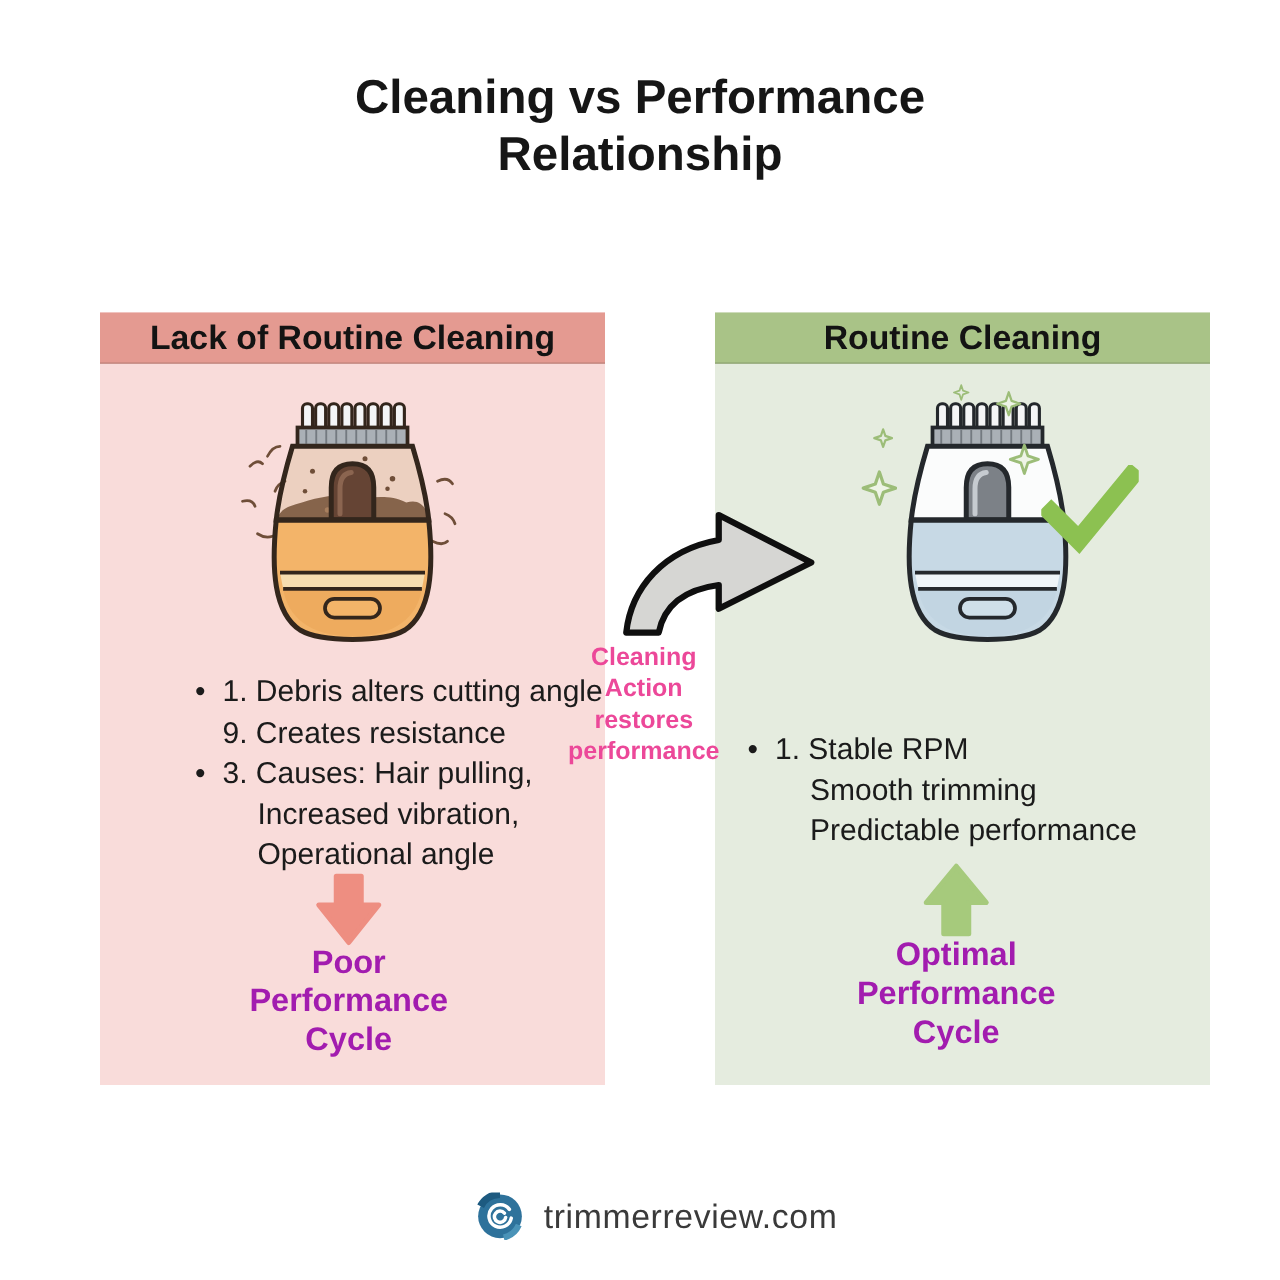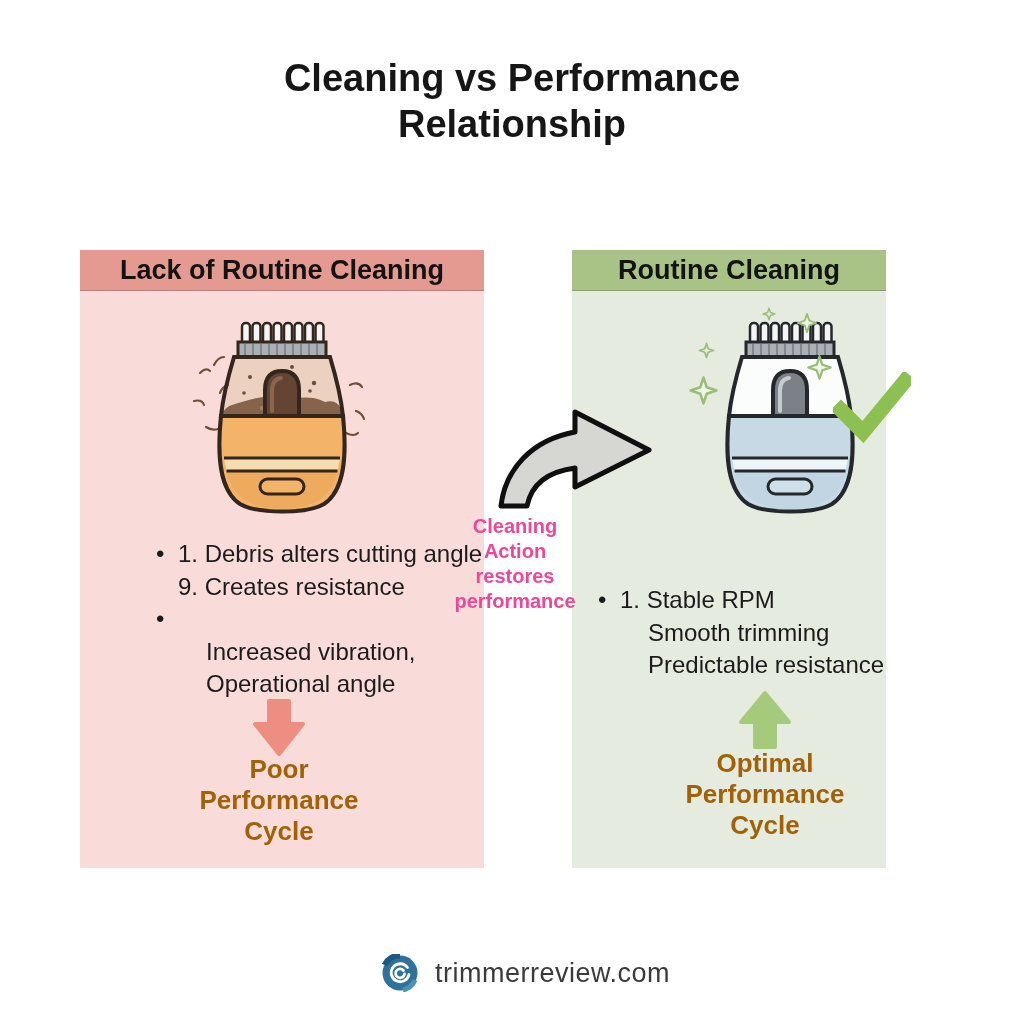--- a/index.html
+++ b/index.html
@@ -15,7 +15,7 @@
 
   .panel { position:absolute; top:250px; height:618px; }
   .panel.left  { left:48px;  width:404px; background:#f9dcda;margin-left:32px; }
-  .panel.right { left:572px; width:314px; background:#e5ecdf; }
+  .panel.right { left:572px; width:396px; background:#e5ecdf; }
   .panel-header {
     position:absolute; left:0; top:0; width:100%; height:41px;
     display:flex; align-items:center; justify-content:center;

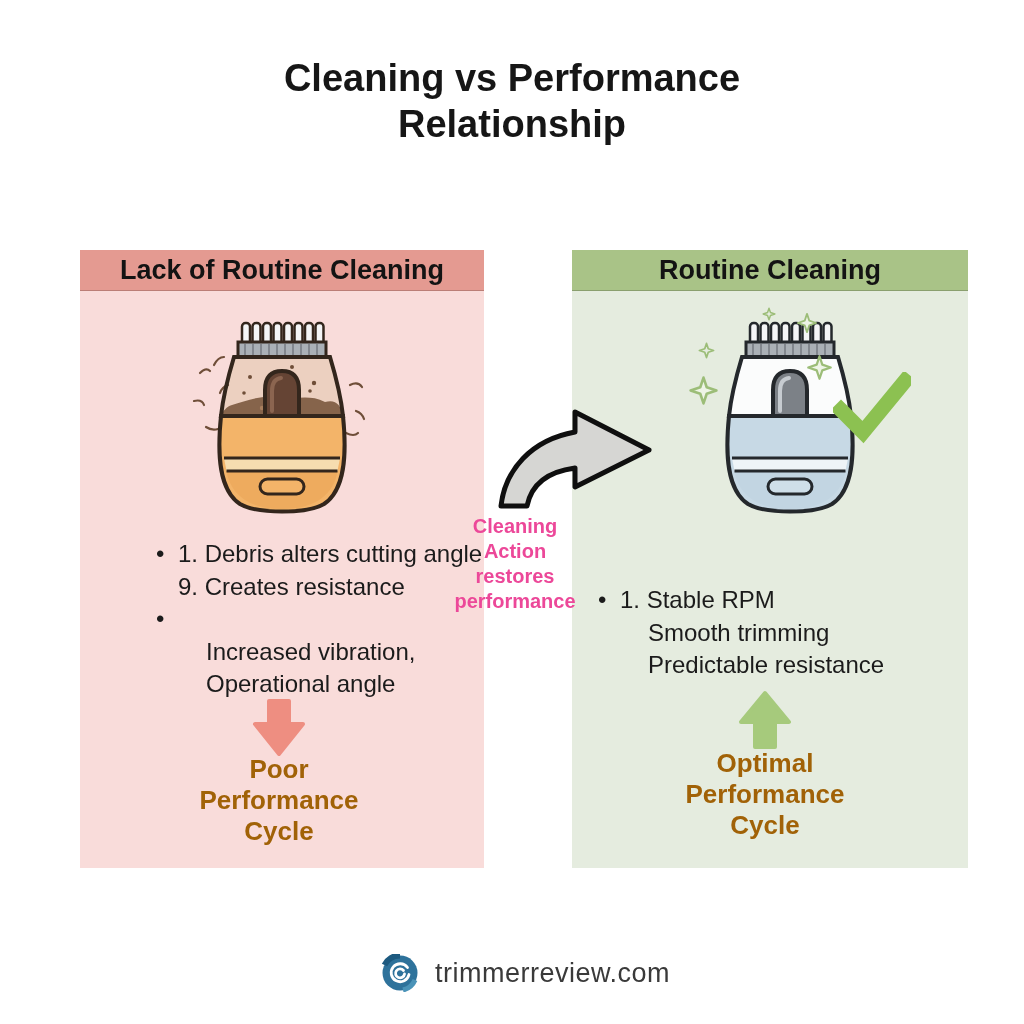--- a/index.html
+++ b/index.html
@@ -148,6 +148,7 @@
       </div>
       <div class="li-row">
         <span class="li-bullet">•</span>
+        <span class="li-text" style="padding-left: 0px;">3. Causes: Hair pulling,</span>
       </div>
       <div class="li-row">
         <span class="li-bullet"></span>

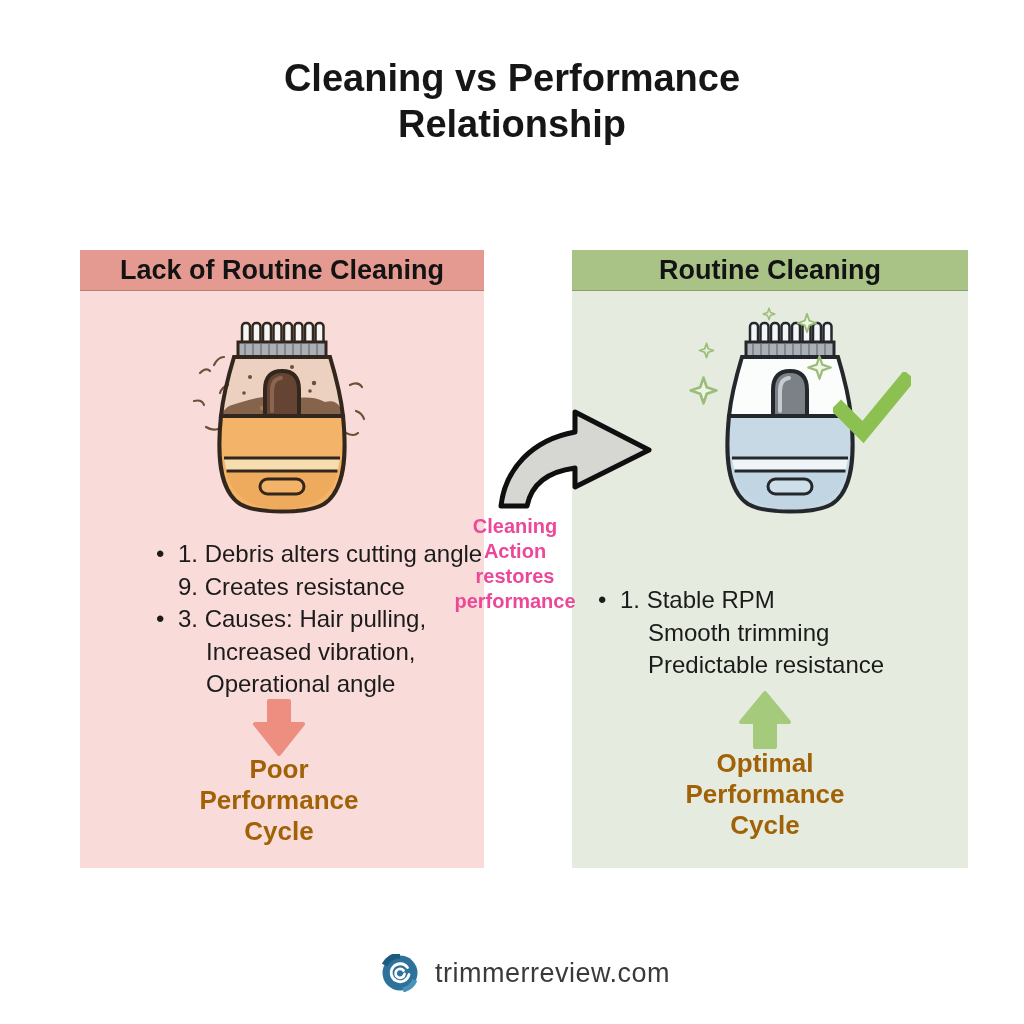--- a/index.html
+++ b/index.html
@@ -242,7 +242,7 @@
       </div>
       <div class="li-row">
         <span class="li-bullet"></span>
-        <span class="li-text" style="padding-left: 28px;">Predictable resistance</span>
+        <span class="li-text" style="padding-left: 28px;">Predictable performance</span>
       </div>
     </div>
 

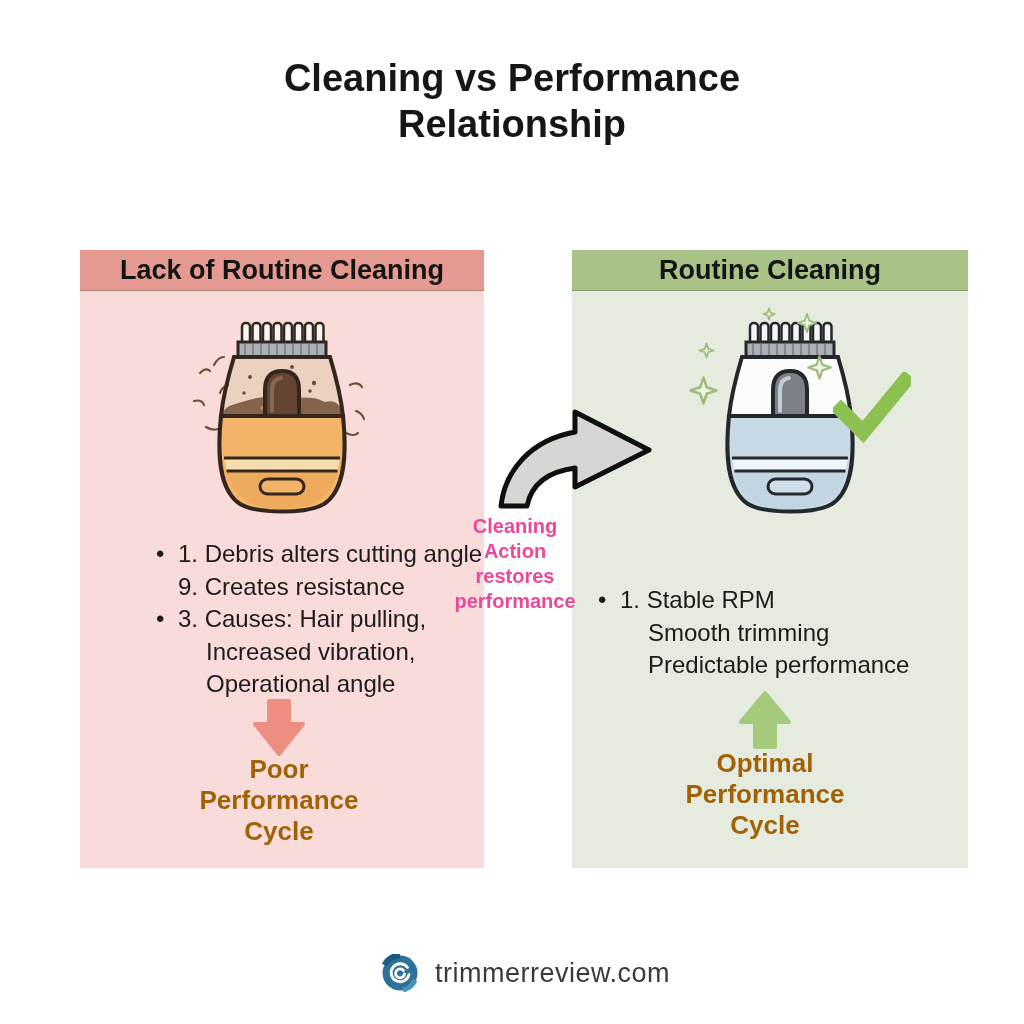--- a/index.html
+++ b/index.html
@@ -47,7 +47,7 @@
   .outcome {
     position:absolute; width:200px; text-align:center;
     font-size:26px; font-weight:bold; line-height:31px;
-    color:#a16207; white-space:pre-line;
+    color:#a21caf; white-space:pre-line;
   }
   .outcome.left-outcome  { left:99px;  top:504px; }
   .outcome.right-outcome { left:93px;  top:498px; }

